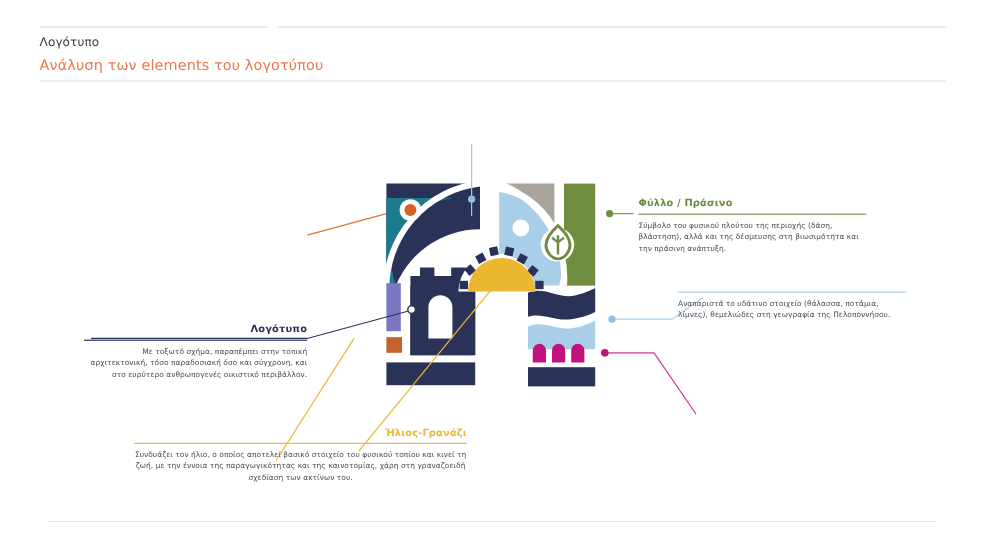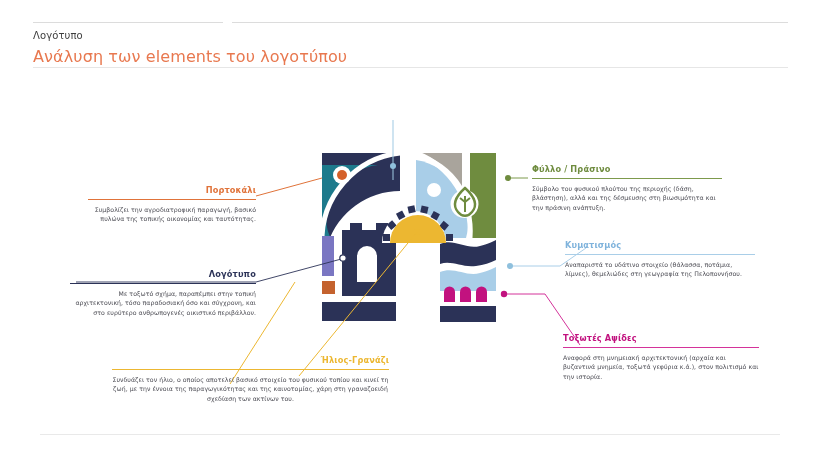--- a/index.html
+++ b/index.html
@@ -25,7 +25,7 @@
   }
   .hdr-sub{
     position:absolute;left:33px;top:47px;
-    font-size:16px;color:#e8784f;letter-spacing:.1px;
+    font-size:12px;color:#e8784f;letter-spacing:.1px;
   }
 
   

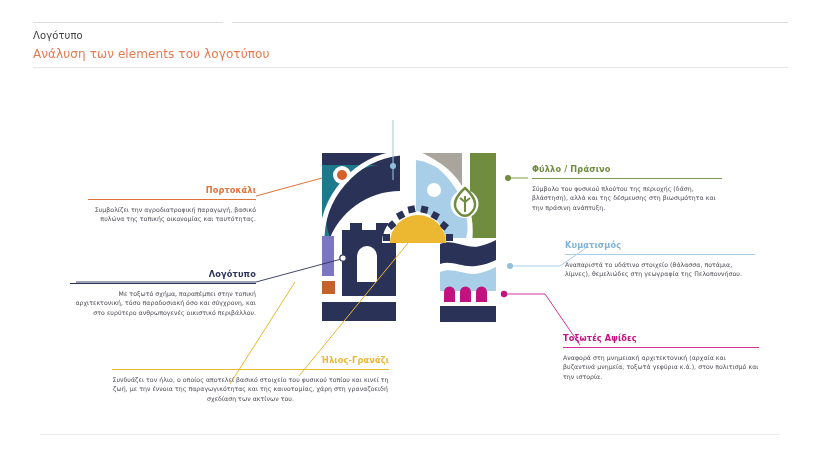--- a/index.html
+++ b/index.html
@@ -179,11 +179,6 @@
   </svg>
 
 
-  <div class="callout left" id="co-orange">
-    <div class="c-title">Πορτοκάλι</div>
-    <div class="c-rule"></div>
-    <div class="c-body">Συμβολίζει την αγροδιατροφική παραγωγή, βασικό πυλώνα της τοπικής οικονομίας και ταυτότητας.</div>
-  </div>
 
   <div class="callout left" id="co-window">
     <div class="c-title">Λογότυπο</div>

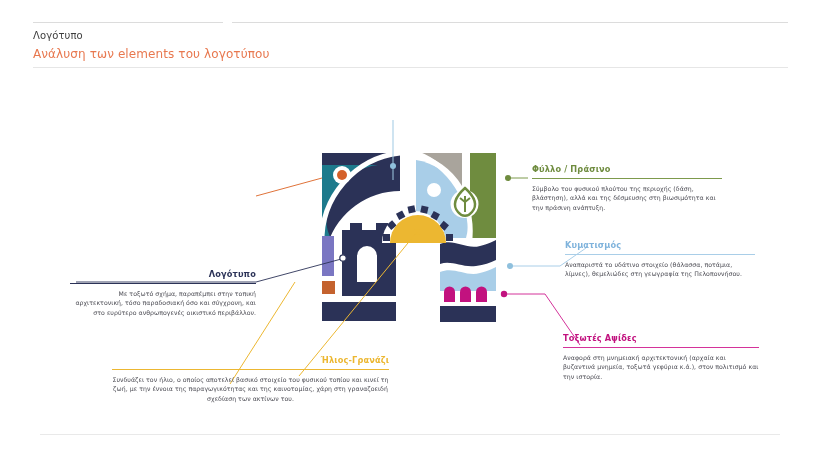--- a/index.html
+++ b/index.html
@@ -199,7 +199,6 @@
   </div>
 
   <div class="callout right" id="co-wave">
-    <div class="c-title">Κυματισμός</div>
     <div class="c-rule"></div>
     <div class="c-body">Αναπαριστά το υδάτινο στοιχείο (θάλασσα, ποτάμια, λίμνες), θεμελιώδες στη γεωγραφία της Πελοποννήσου.</div>
   </div>

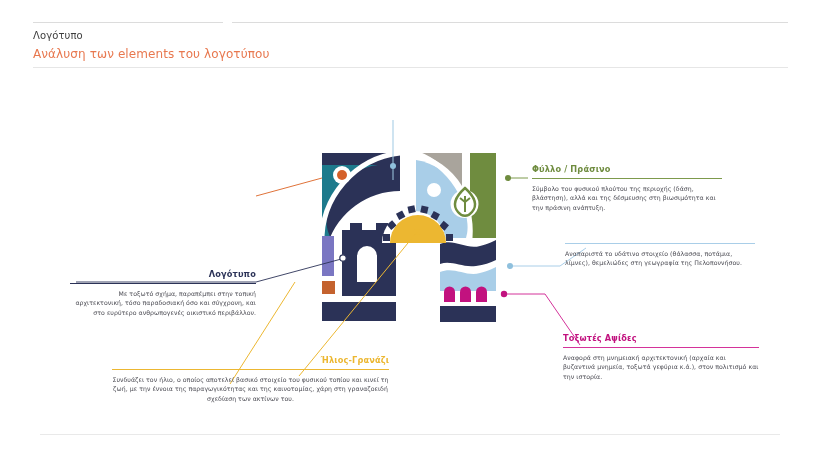--- a/index.html
+++ b/index.html
@@ -203,11 +203,6 @@
     <div class="c-body">Αναπαριστά το υδάτινο στοιχείο (θάλασσα, ποτάμια, λίμνες), θεμελιώδες στη γεωγραφία της Πελοποννήσου.</div>
   </div>
 
-  <div class="callout right" id="co-arch">
-    <div class="c-title">Τοξωτές Αψίδες</div>
-    <div class="c-rule"></div>
-    <div class="c-body">Αναφορά στη μνημειακή αρχιτεκτονική (αρχαία και βυζαντινά μνημεία, τοξωτά γεφύρια κ.ά.), στον πολιτισμό και την ιστορία.</div>
-  </div>
 
   <div class="hdr-rule" id="footer-rule"></div>
 </div>

